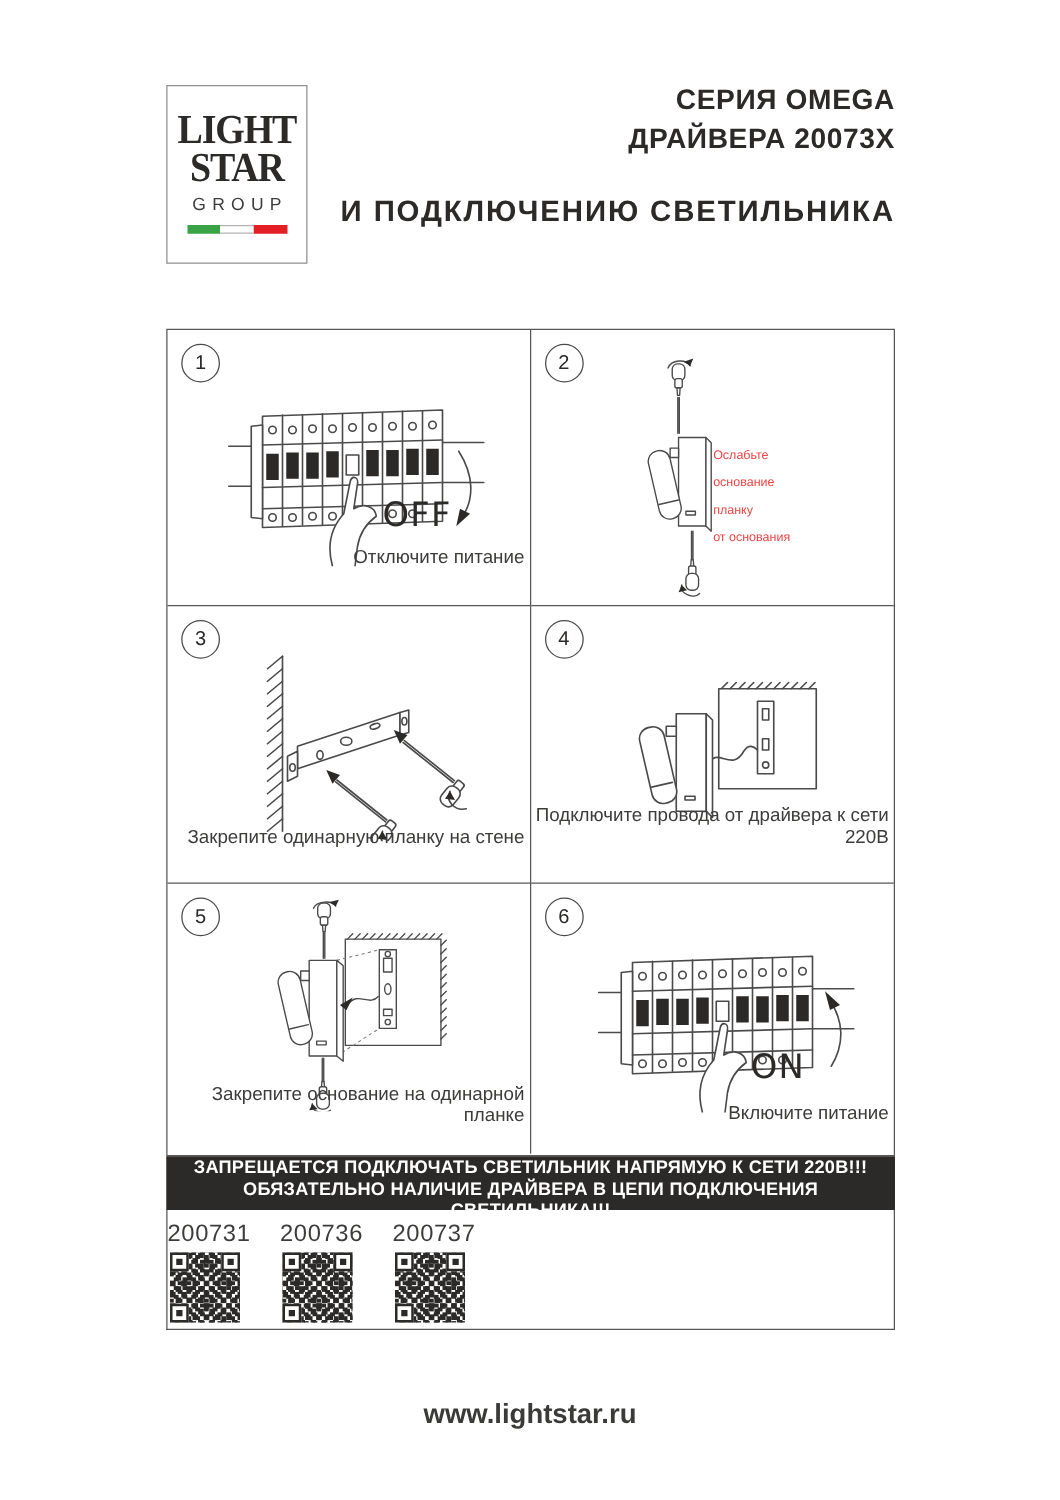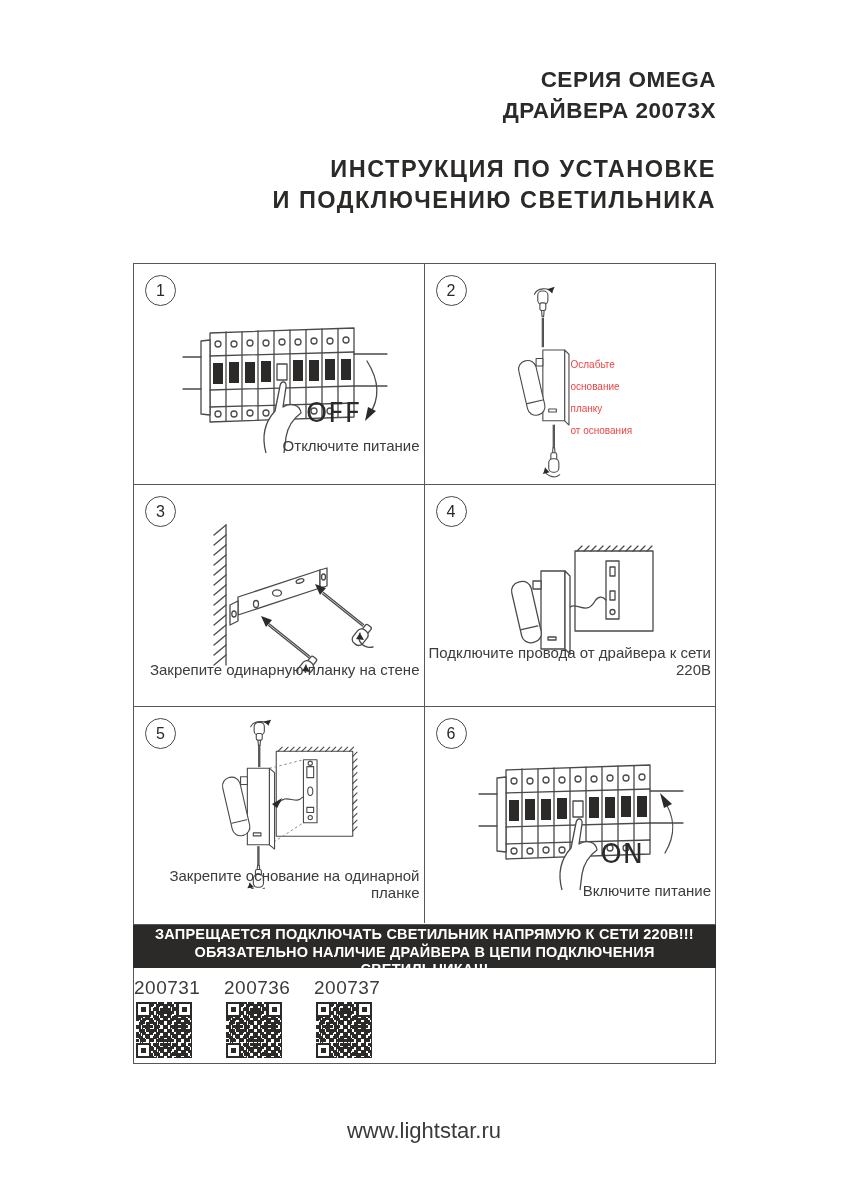--- a/index.html
+++ b/index.html
@@ -69,6 +69,16 @@
 
 <div class="page">
 
+  <div class="logo-box">
+    <div class="logo-word">LIGHT</div>
+    <div class="logo-word" style="margin-top:0">STAR</div>
+    <div class="logo-group">GROUP</div>
+    <div class="flag">
+      <div style="background:#3aa346"></div>
+        <div class="w" style="background:#ffffff"></div>
+        <div style="background:#e31e24"></div>
+    </div>
+  </div>
 
   <div class="hdr">
     <div class="hdr-series">СЕРИЯ OMEGA</div>

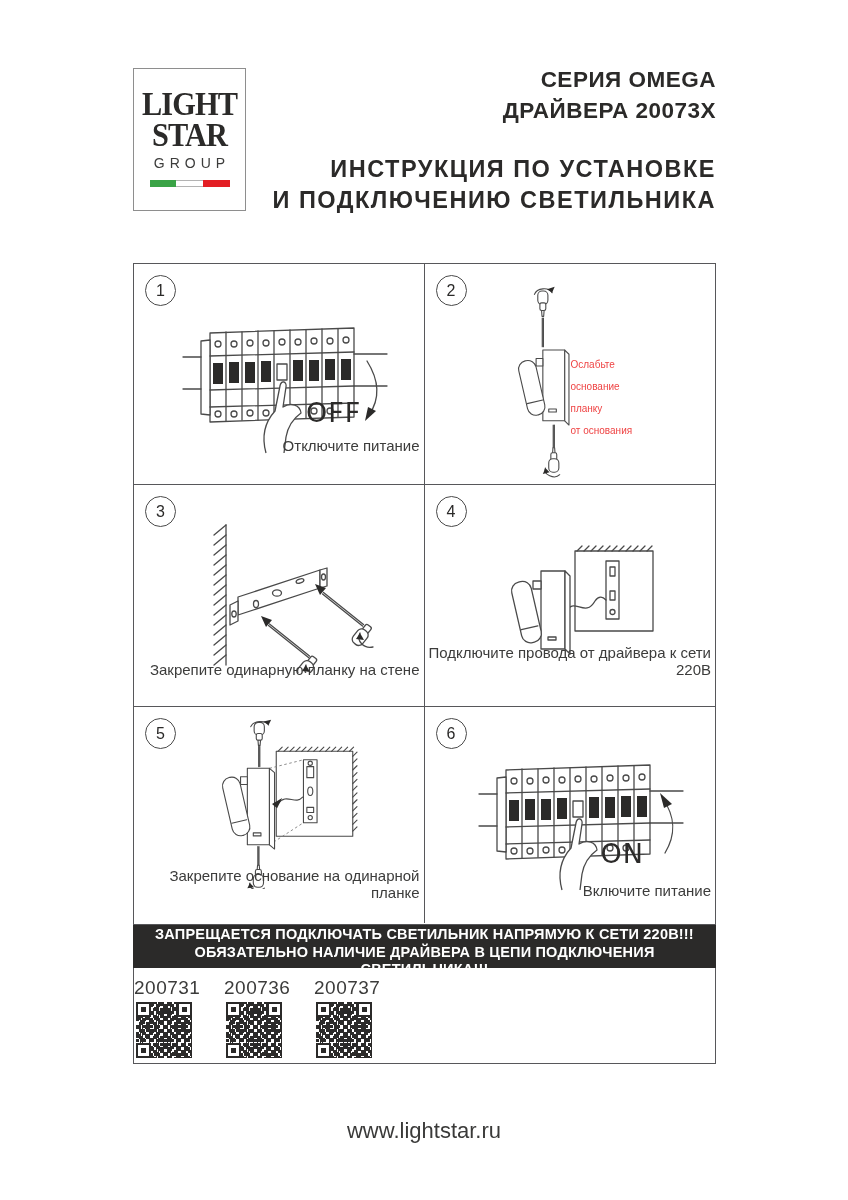--- a/index.html
+++ b/index.html
@@ -84,7 +84,6 @@
     <div class="hdr-series">СЕРИЯ OMEGA</div>
     <div class="hdr-series">ДРАЙВЕРА 20073X</div>
     <div class="hdr-title">
-      <div>ИНСТРУКЦИЯ ПО УСТАНОВКЕ</div>
       <div>И ПОДКЛЮЧЕНИЮ СВЕТИЛЬНИКА</div>
     </div>
   </div>

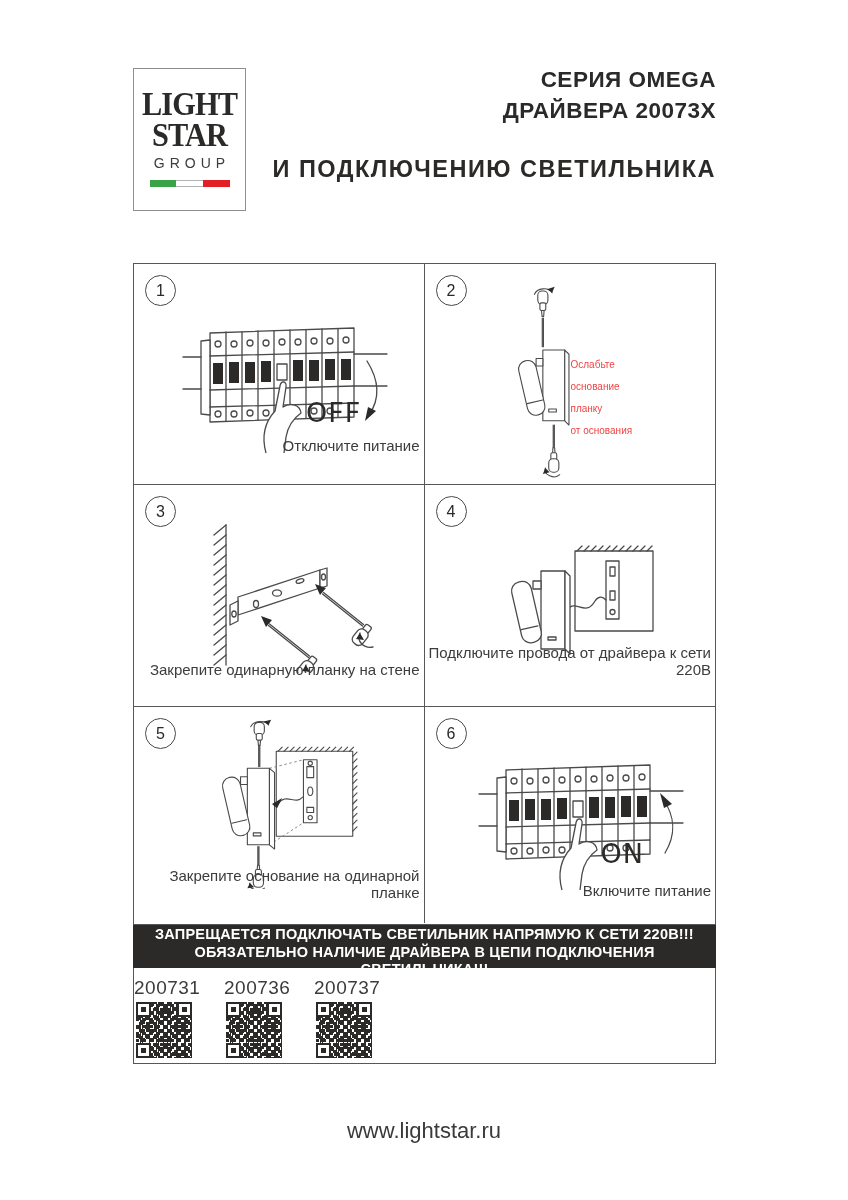--- a/index.html
+++ b/index.html
@@ -57,7 +57,7 @@
   .qr .tl{left:0;top:0;} .qr .tr{right:0;top:0;} .qr .bl{left:0;bottom:0;}
 
   .footer{position:absolute;left:0;right:0;top:1118px;text-align:center;font-size:22px;
-          font-weight:normal;color:#3a3a39;}
+          font-weight:bold;color:#3a3a39;}
 
   svg .ln{fill:none;stroke:#4a4a4a;stroke-width:1.3;stroke-linecap:round;stroke-linejoin:round;}
   svg .wh{fill:#ffffff;stroke:#4a4a4a;stroke-width:1.3;stroke-linejoin:round;}

